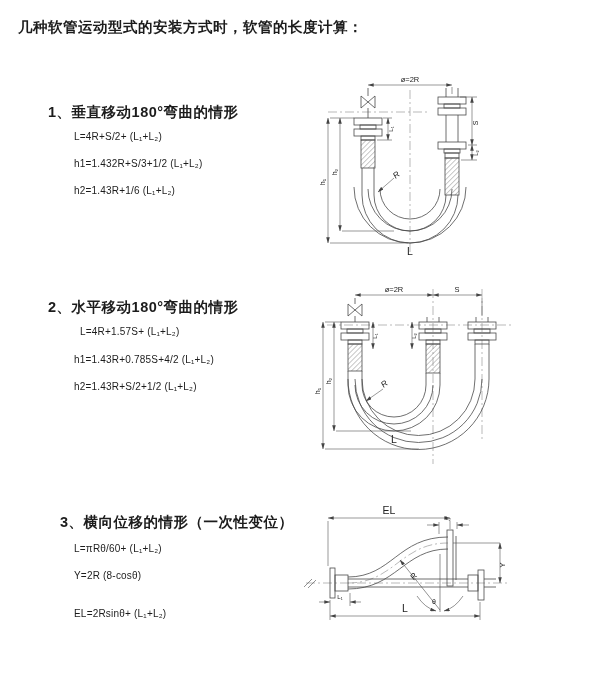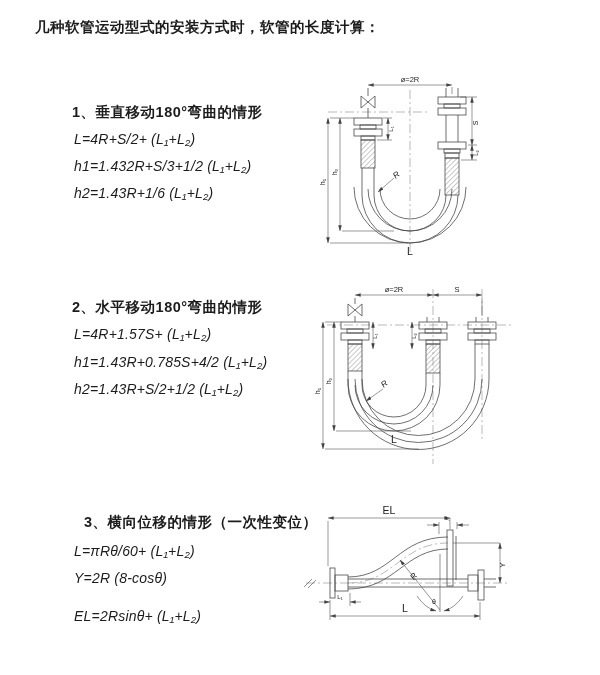--- a/index.html
+++ b/index.html
@@ -17,7 +17,7 @@
 </head>
 <body>
 
-<div class="abs title" style="left:35px;top:18px">几种软管运动型式的安装方式时，软管的长度计算：</div>
+<div class="abs title" style="left:18px;top:18px">几种软管运动型式的安装方式时，软管的长度计算：</div>
 
 <div class="abs heading" style="left:48px;top:103px">1、垂直移动180°弯曲的情形</div>
 <div class="abs formula" style="left:74px;top:131px">L=4R+S/2+ (L₁+L₂)</div>

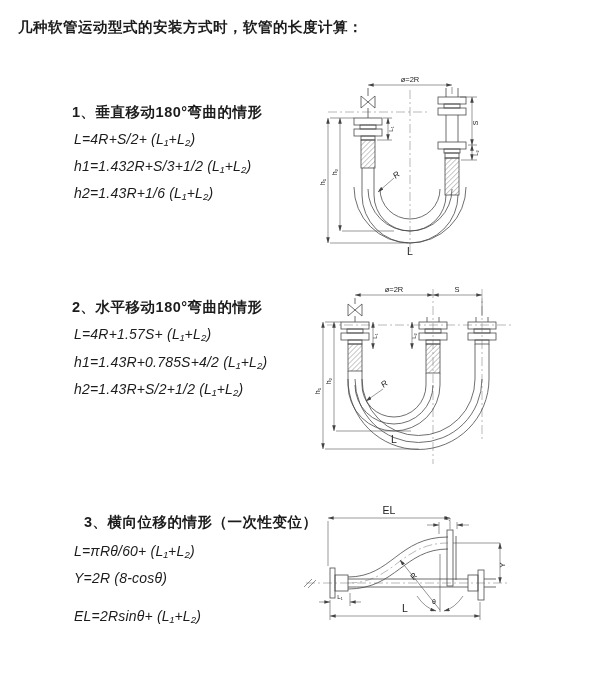--- a/index.html
+++ b/index.html
@@ -9,7 +9,7 @@
   }
   .abs{position:absolute;white-space:nowrap;}
   .title{font-size:14.5px;font-weight:700;letter-spacing:.5px;}
-  .heading{font-size:14.5px;font-weight:700;letter-spacing:.5px;margin-left:24px;}
+  .heading{font-size:14.5px;font-weight:700;letter-spacing:.5px;}
   .formula{font-size:14px;font-weight:400;letter-spacing:.2px;font-style:italic;}
   svg{position:absolute;}
   svg text{font-family:"Liberation Sans","DejaVu Sans",sans-serif;fill:#222;stroke:none;}

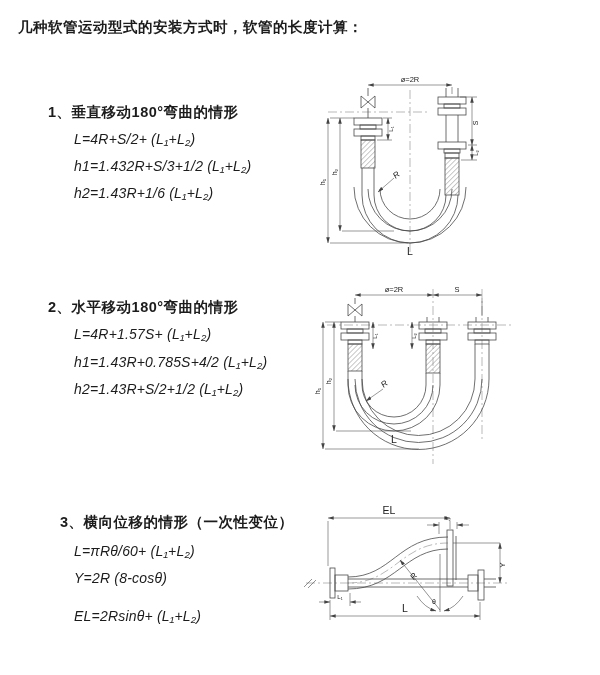--- a/index.html
+++ b/index.html
@@ -10,7 +10,7 @@
   .abs{position:absolute;white-space:nowrap;}
   .title{font-size:14.5px;font-weight:700;letter-spacing:.5px;}
   .heading{font-size:14.5px;font-weight:700;letter-spacing:.5px;}
-  .formula{font-size:14px;font-weight:400;letter-spacing:.2px;font-style:italic;}
+  .formula{font-size:10px;font-weight:400;letter-spacing:.2px;}
   svg{position:absolute;}
   svg text{font-family:"Liberation Sans","DejaVu Sans",sans-serif;fill:#222;stroke:none;}
 </style>

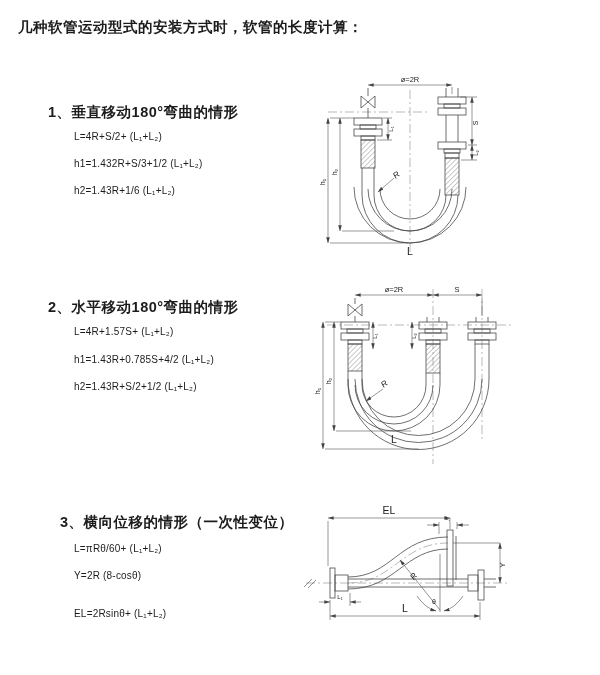--- a/index.html
+++ b/index.html
@@ -25,7 +25,7 @@
 <div class="abs formula" style="left:74px;top:185px">h2=1.43R+1/6 (L₁+L₂)</div>
 
 <div class="abs heading" style="left:48px;top:298px">2、水平移动180°弯曲的情形</div>
-<div class="abs formula" style="left:74px;top:326px">L=4R+1.57S+ (L₁+L₂)</div>
+<div class="abs formula" style="left:80px;top:326px">L=4R+1.57S+ (L₁+L₂)</div>
 <div class="abs formula" style="left:74px;top:354px">h1=1.43R+0.785S+4/2 (L₁+L₂)</div>
 <div class="abs formula" style="left:74px;top:381px">h2=1.43R+S/2+1/2 (L₁+L₂)</div>
 

